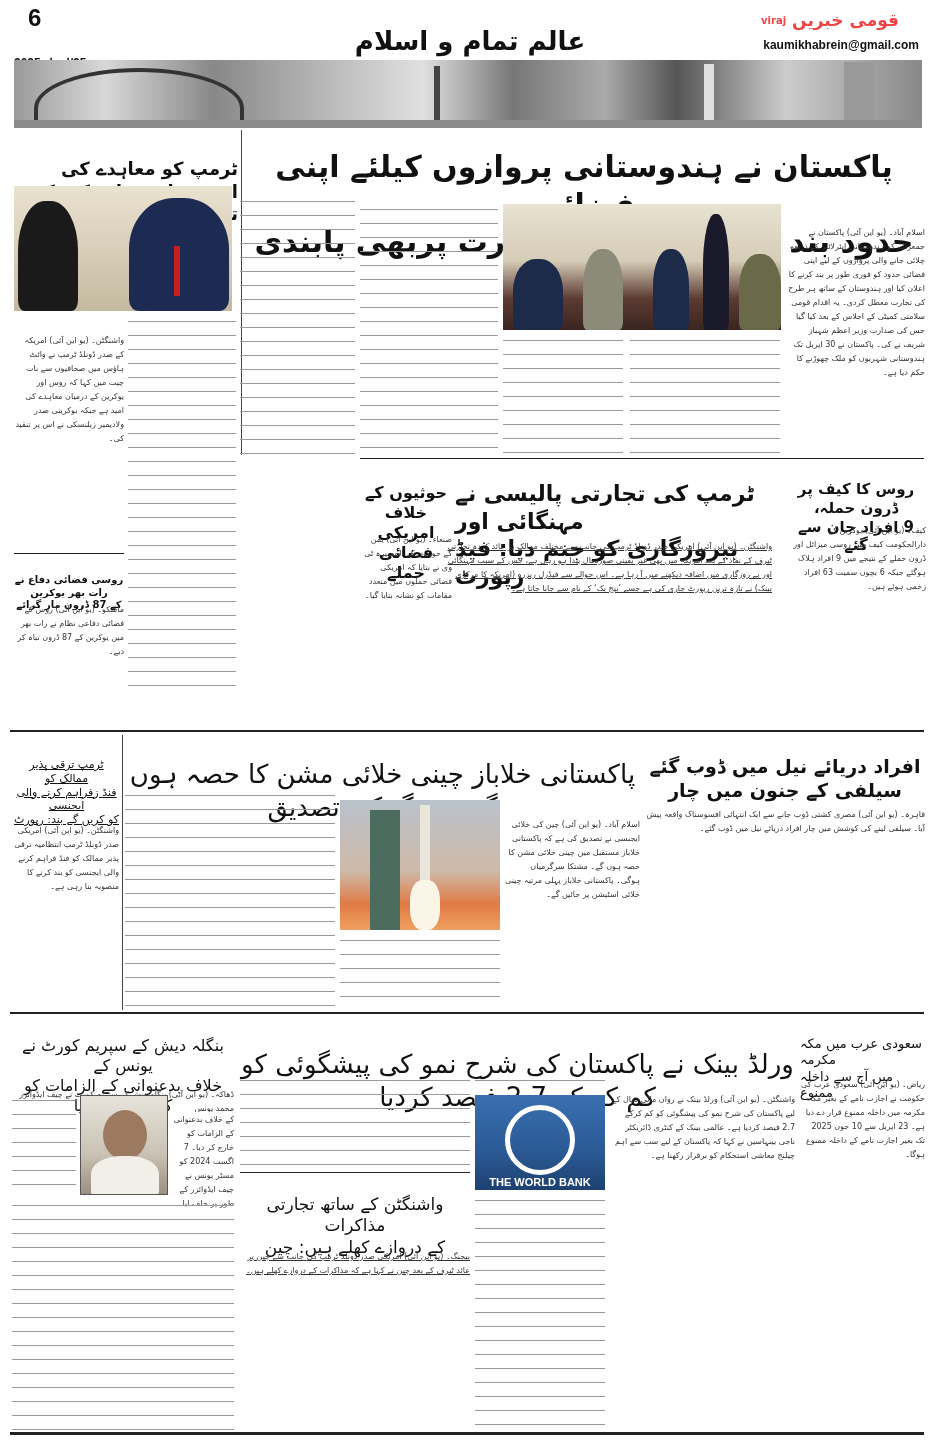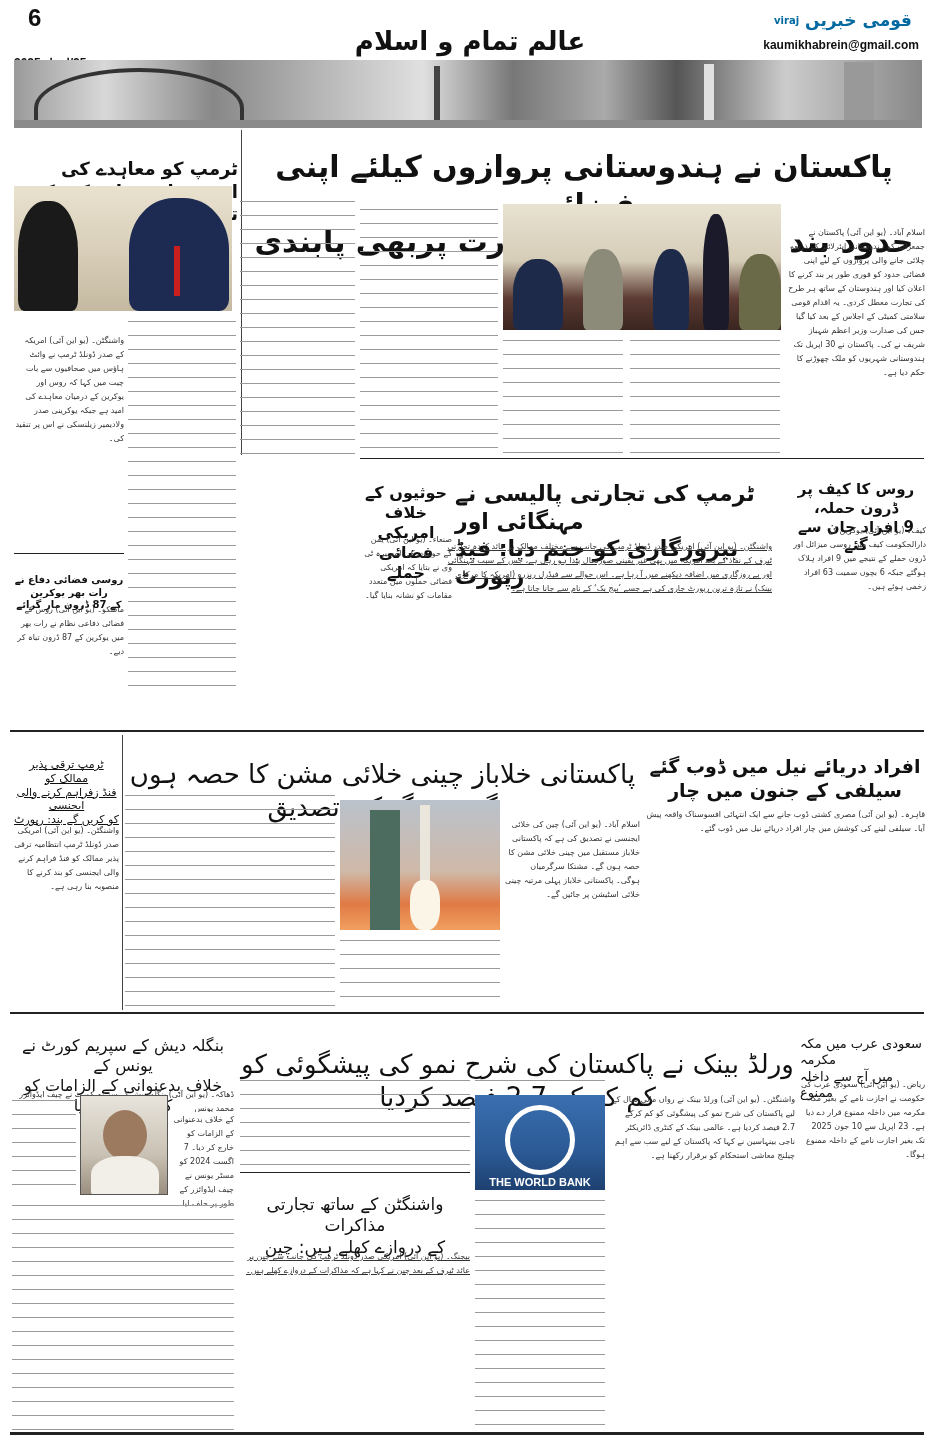--- a/index.html
+++ b/index.html
@@ -9,7 +9,7 @@
   .hdr-page { left: 28px; top: 4px; font: bold 24px "Liberation Sans", sans-serif; }
   .hdr-date { left: 14px; top: 38px; font: bold 12px "Liberation Sans", sans-serif; }
   .hdr-title { left: 300px; top: 8px; width: 340px; text-align: center; font: bold 26px "DejaVu Sans", sans-serif; }
-  .hdr-logo { right: 23px; top: 10px; font: bold 17px "DejaVu Sans", sans-serif; color: #0369a1; display:flex; gap:6px; align-items:center; }
+  .hdr-logo { right: 36px; top: 10px; font: bold 17px "DejaVu Sans", sans-serif; color: #ef4444; display:flex; gap:6px; align-items:center; }
   .hdr-logo .viraj { font-size: 10px; }
   .hdr-email { right: 16px; top: 38px; font: bold 12px "Liberation Sans", sans-serif; }
   .banner { left: 14px; top: 60px; width: 908px; height: 62px; background: linear-gradient(90deg,#9a9a9a 0%,#d8d8d8 10%,#888 22%,#bbb 35%,#e0e0e0 45%,#777 55%,#aaa 65%,#555 73%,#ccc 85%,#888 100%); border-bottom: 2px solid #444; overflow:hidden; }

